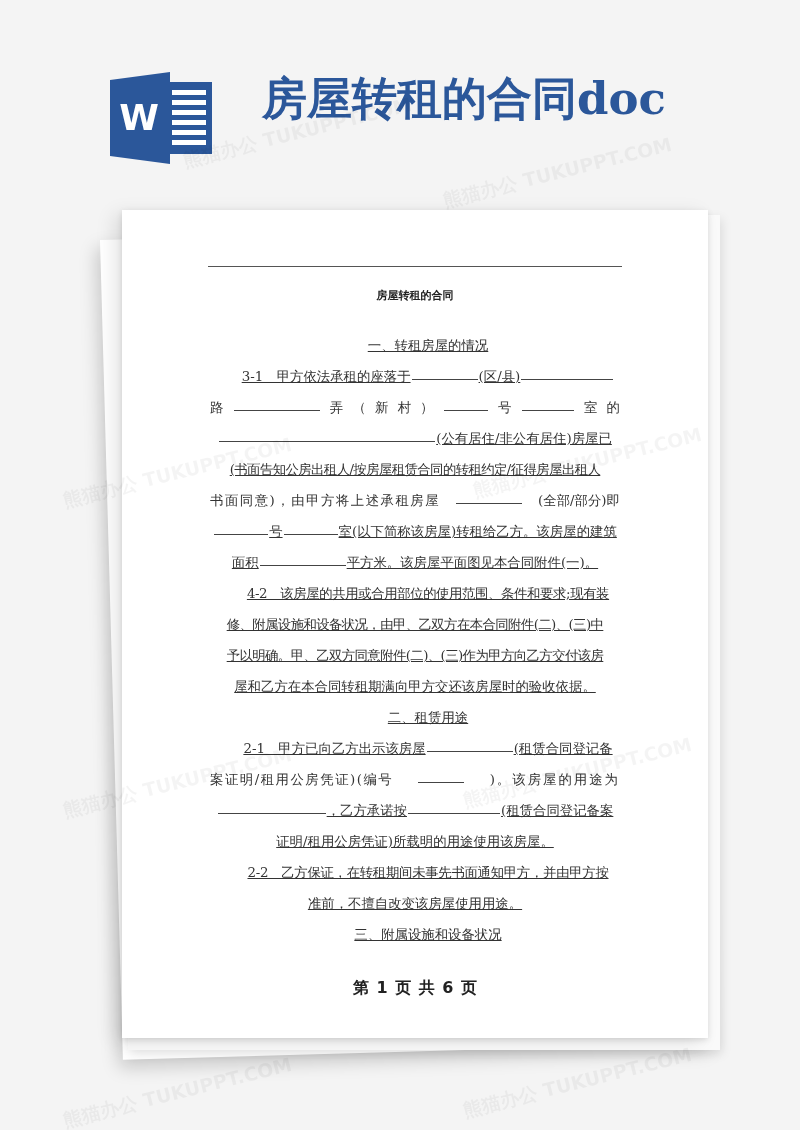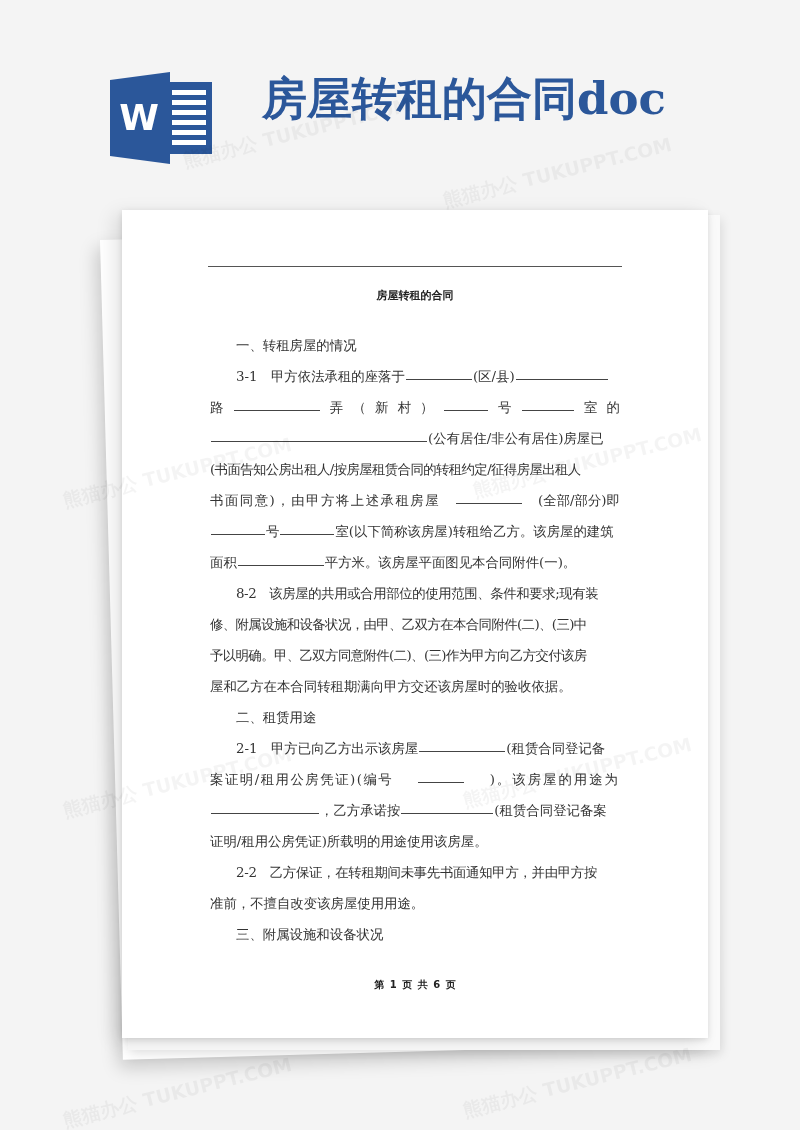--- a/index.html
+++ b/index.html
@@ -103,7 +103,7 @@
       display: flex;
       justify-content: space-between;
     }
-    .line.left { justify-content: flex-start; }
+    .line.left { justify-content: center; text-decoration: underline; }
     .line.indent { padding-left: 26px; }
     .u {
       display: inline-block;

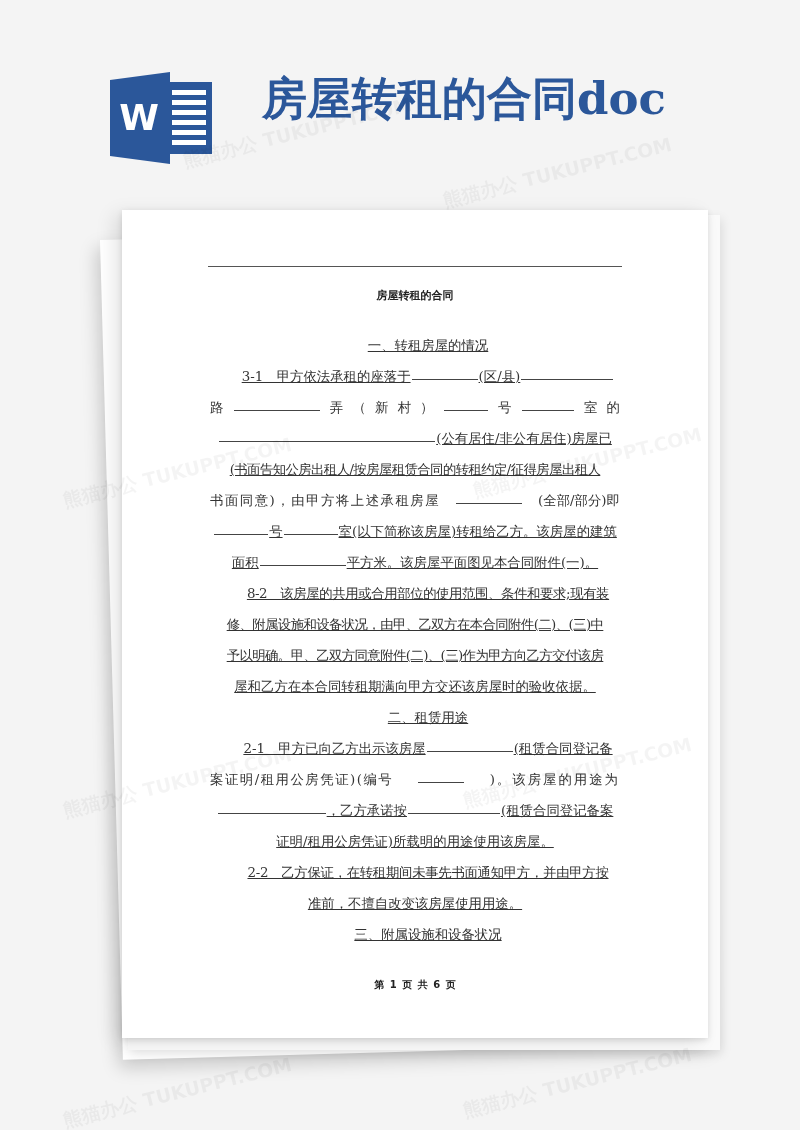--- a/index.html
+++ b/index.html
@@ -208,7 +208,7 @@
       <span>平方米。该房屋平面图见本合同附件(一)。</span>
     </div>
     <div class="line left indent" style="letter-spacing:-0.4px">
-      <span>8-2　该房屋的共用或合用部位的使用范围、条件和要求;现有装</span>
+      <span>4-2　该房屋的共用或合用部位的使用范围、条件和要求;现有装</span>
     </div>
     <div class="line left" style="letter-spacing:-0.6px">
       <span>修、附属设施和设备状况，由甲、乙双方在本合同附件(二)、(三)中</span>

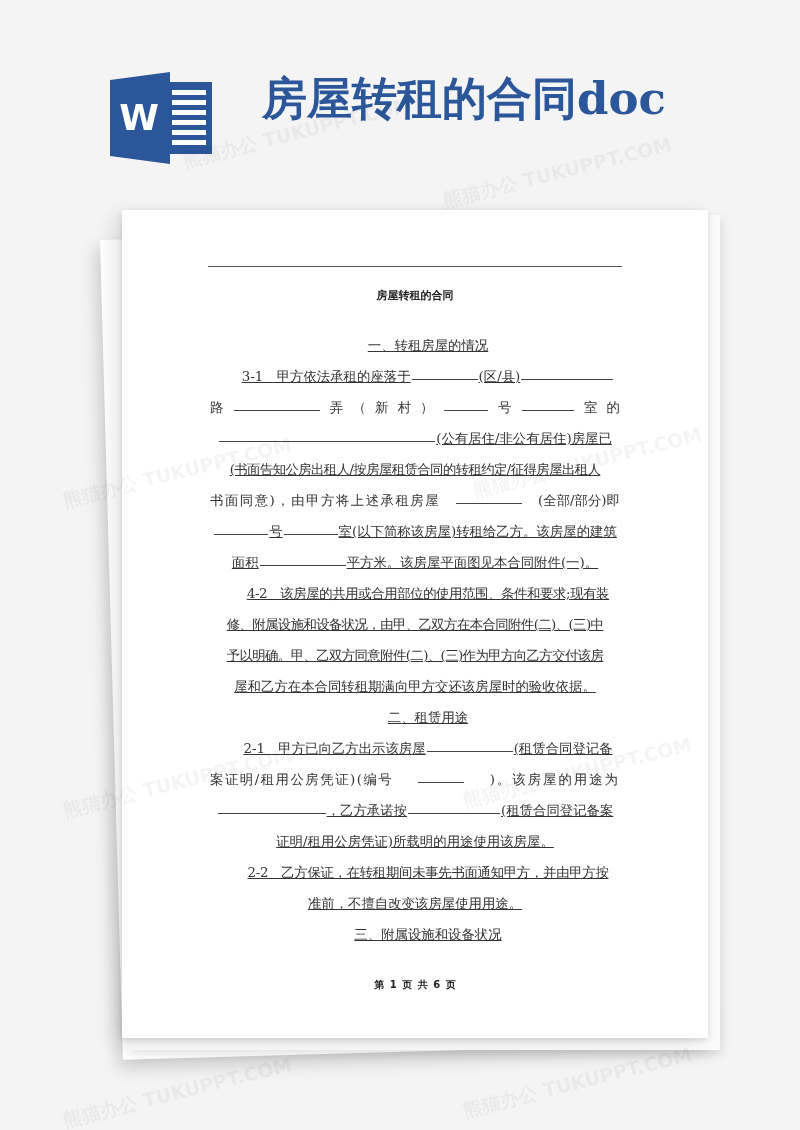--- a/index.html
+++ b/index.html
@@ -119,7 +119,7 @@
       text-align: center;
       font-family: "DejaVu Sans", "Liberation Sans", sans-serif;
       font-weight: bold;
-      font-size: 10px;
+      font-size: 16px;
       color: #222;
       word-spacing: 2px;
     }

